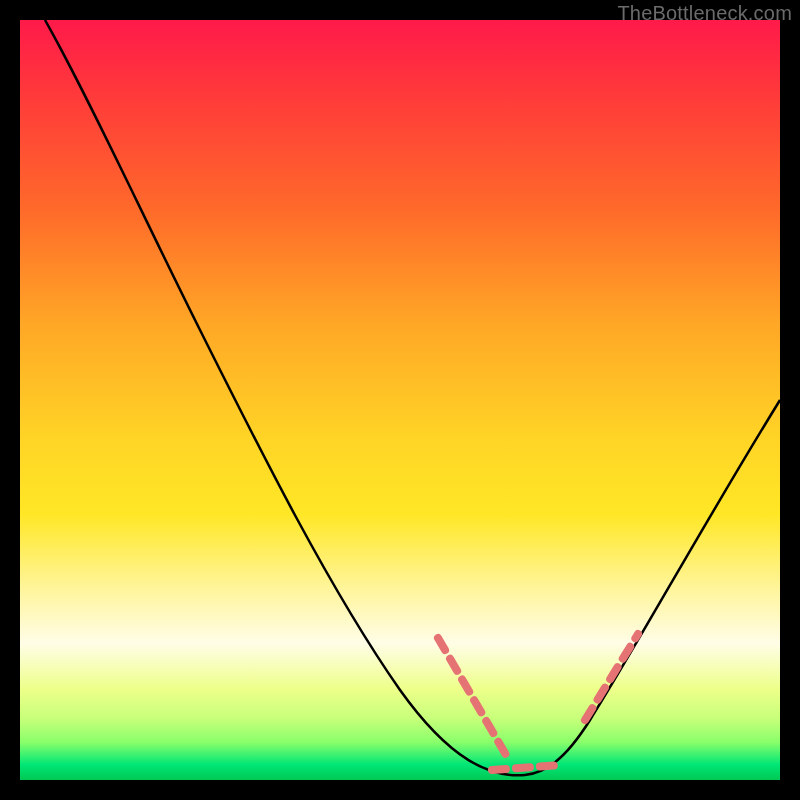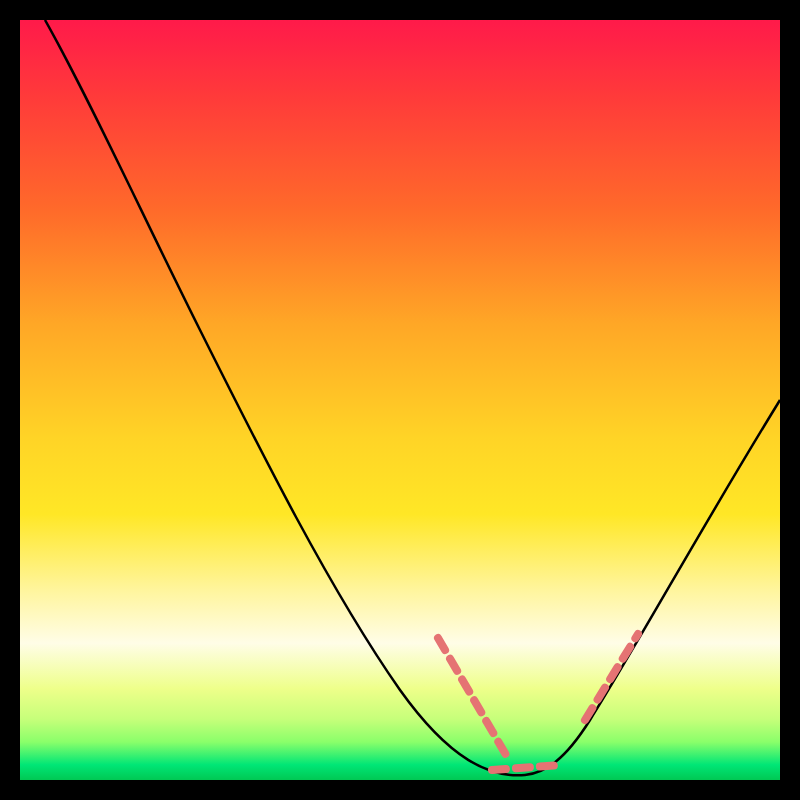--- a/index.html
+++ b/index.html
@@ -54,6 +54,7 @@
 <body>
 
 <div class="container">
+  <div class="watermark">TheBottleneck.com</div>
   <div class="plot-area">
     <svg viewBox="0 0 760 760" preserveAspectRatio="none">
       <path d="M 25 0

